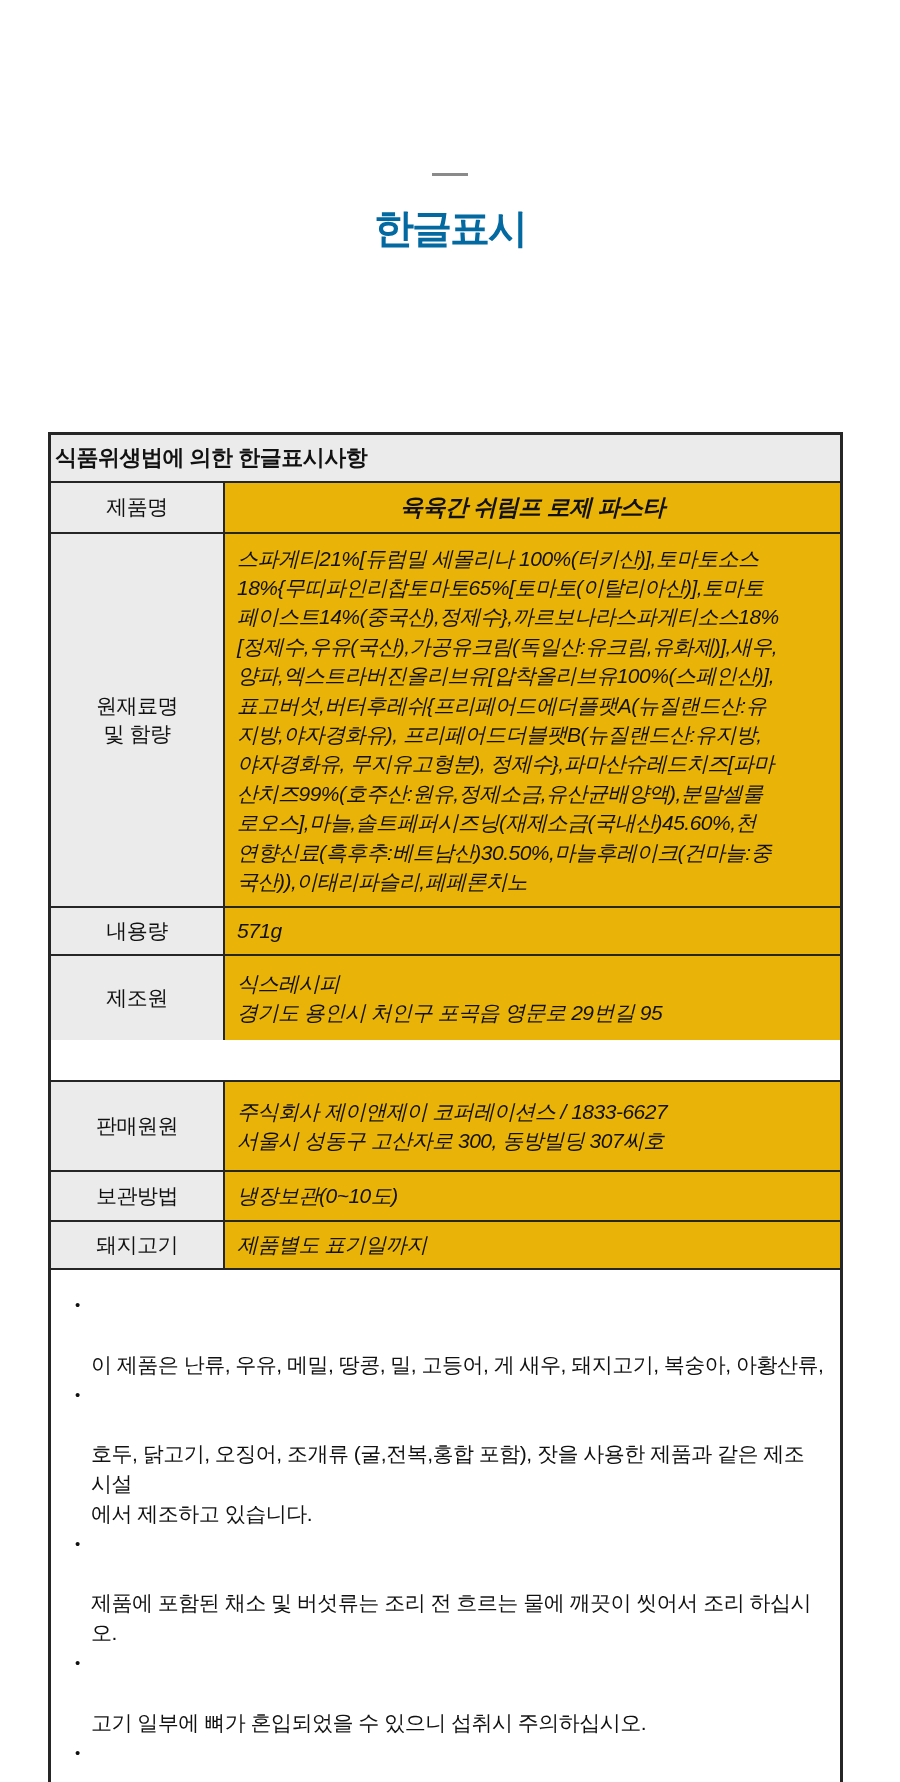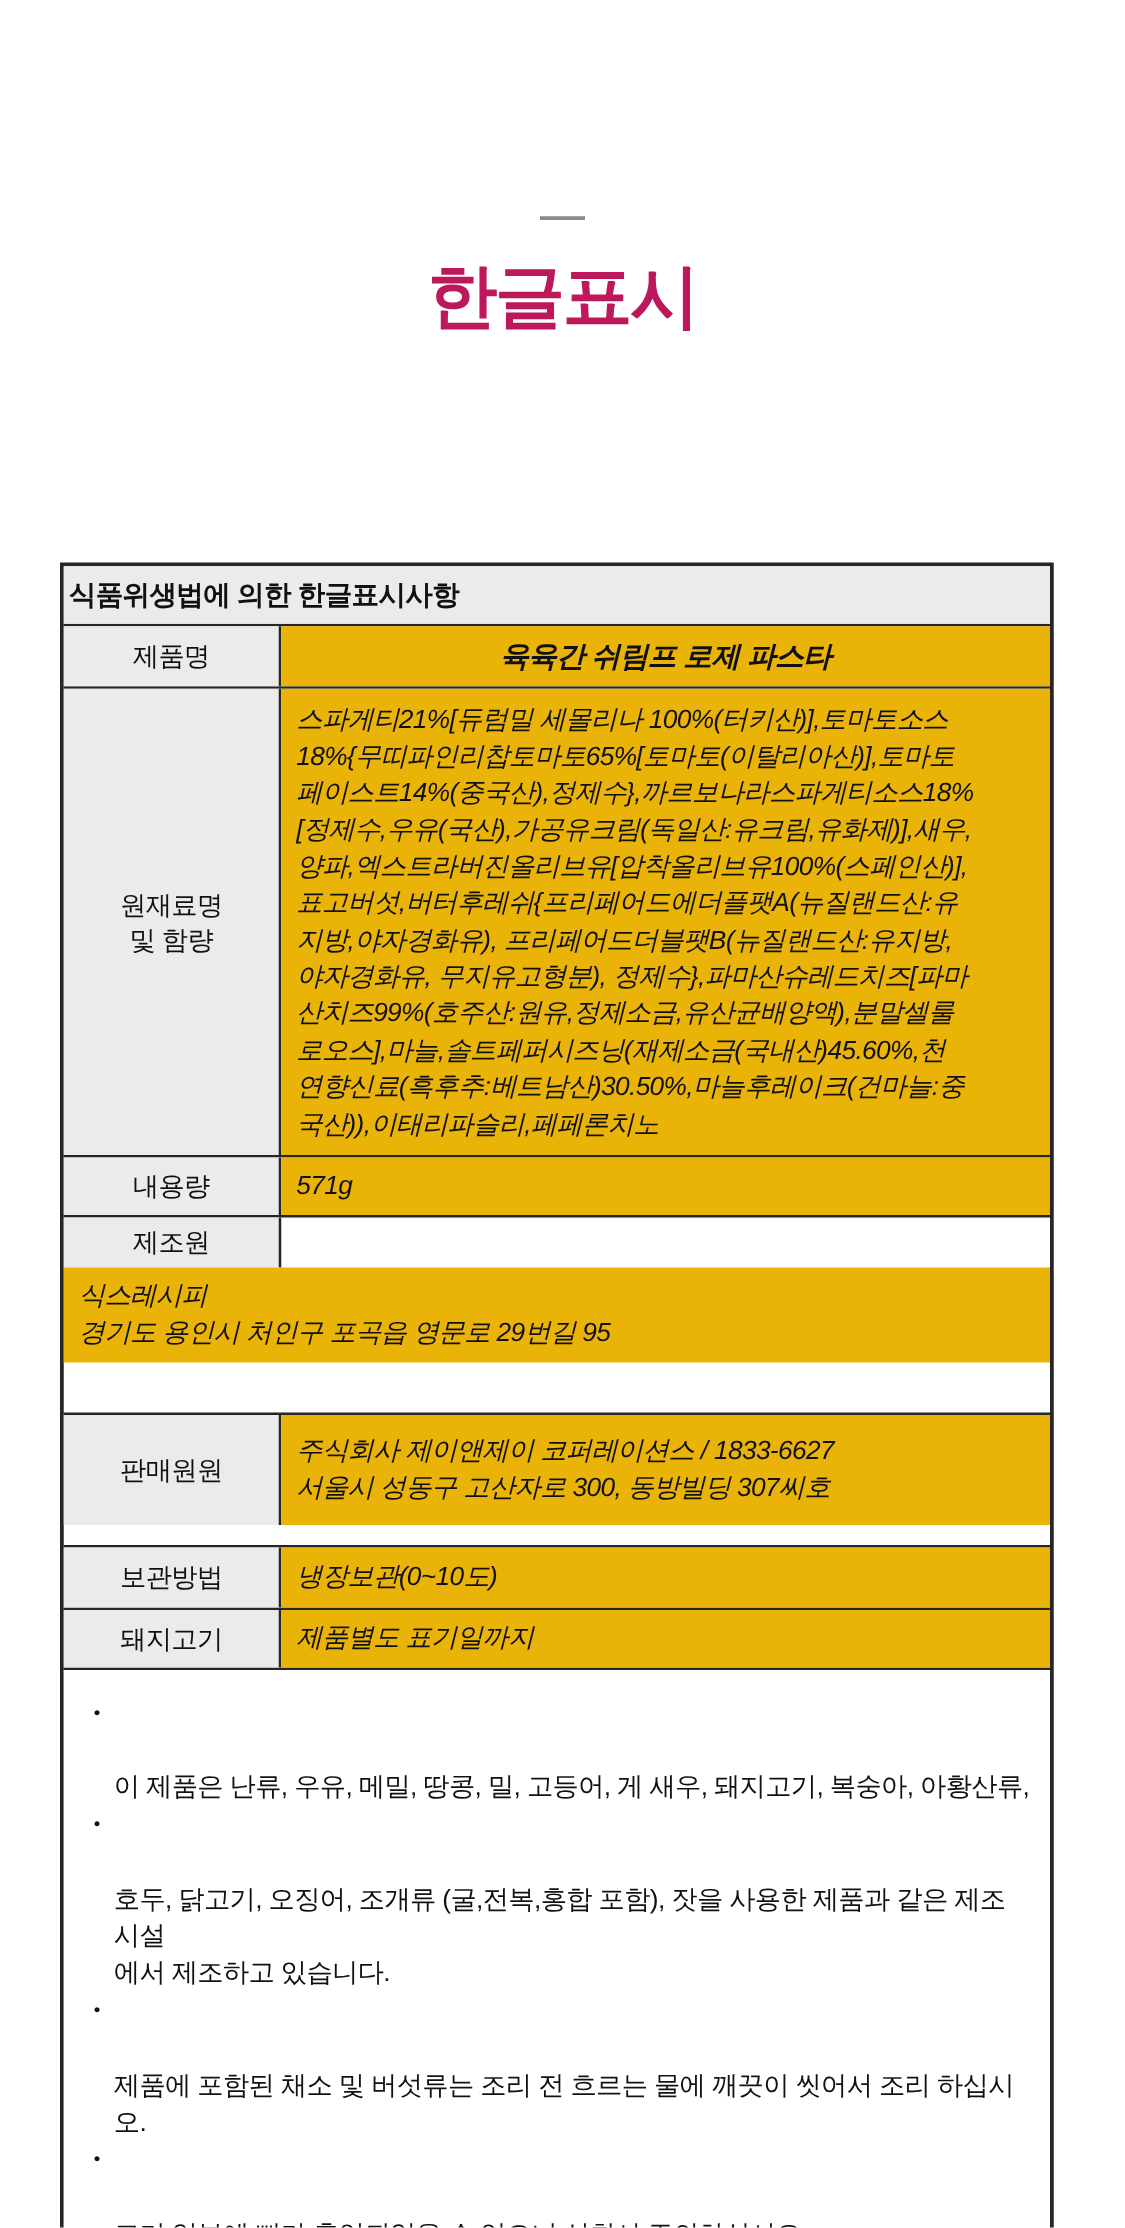--- a/index.html
+++ b/index.html
@@ -17,10 +17,10 @@
   .page-title{
     margin-top:30px;
     text-align:center;
-    font-size:56px;
+    font-size:40px;
     font-weight:900;
     letter-spacing:-2px;
-    color:#be185d;
+    color:#0369a1;
     line-height:1.1;
   }
   .label-table{

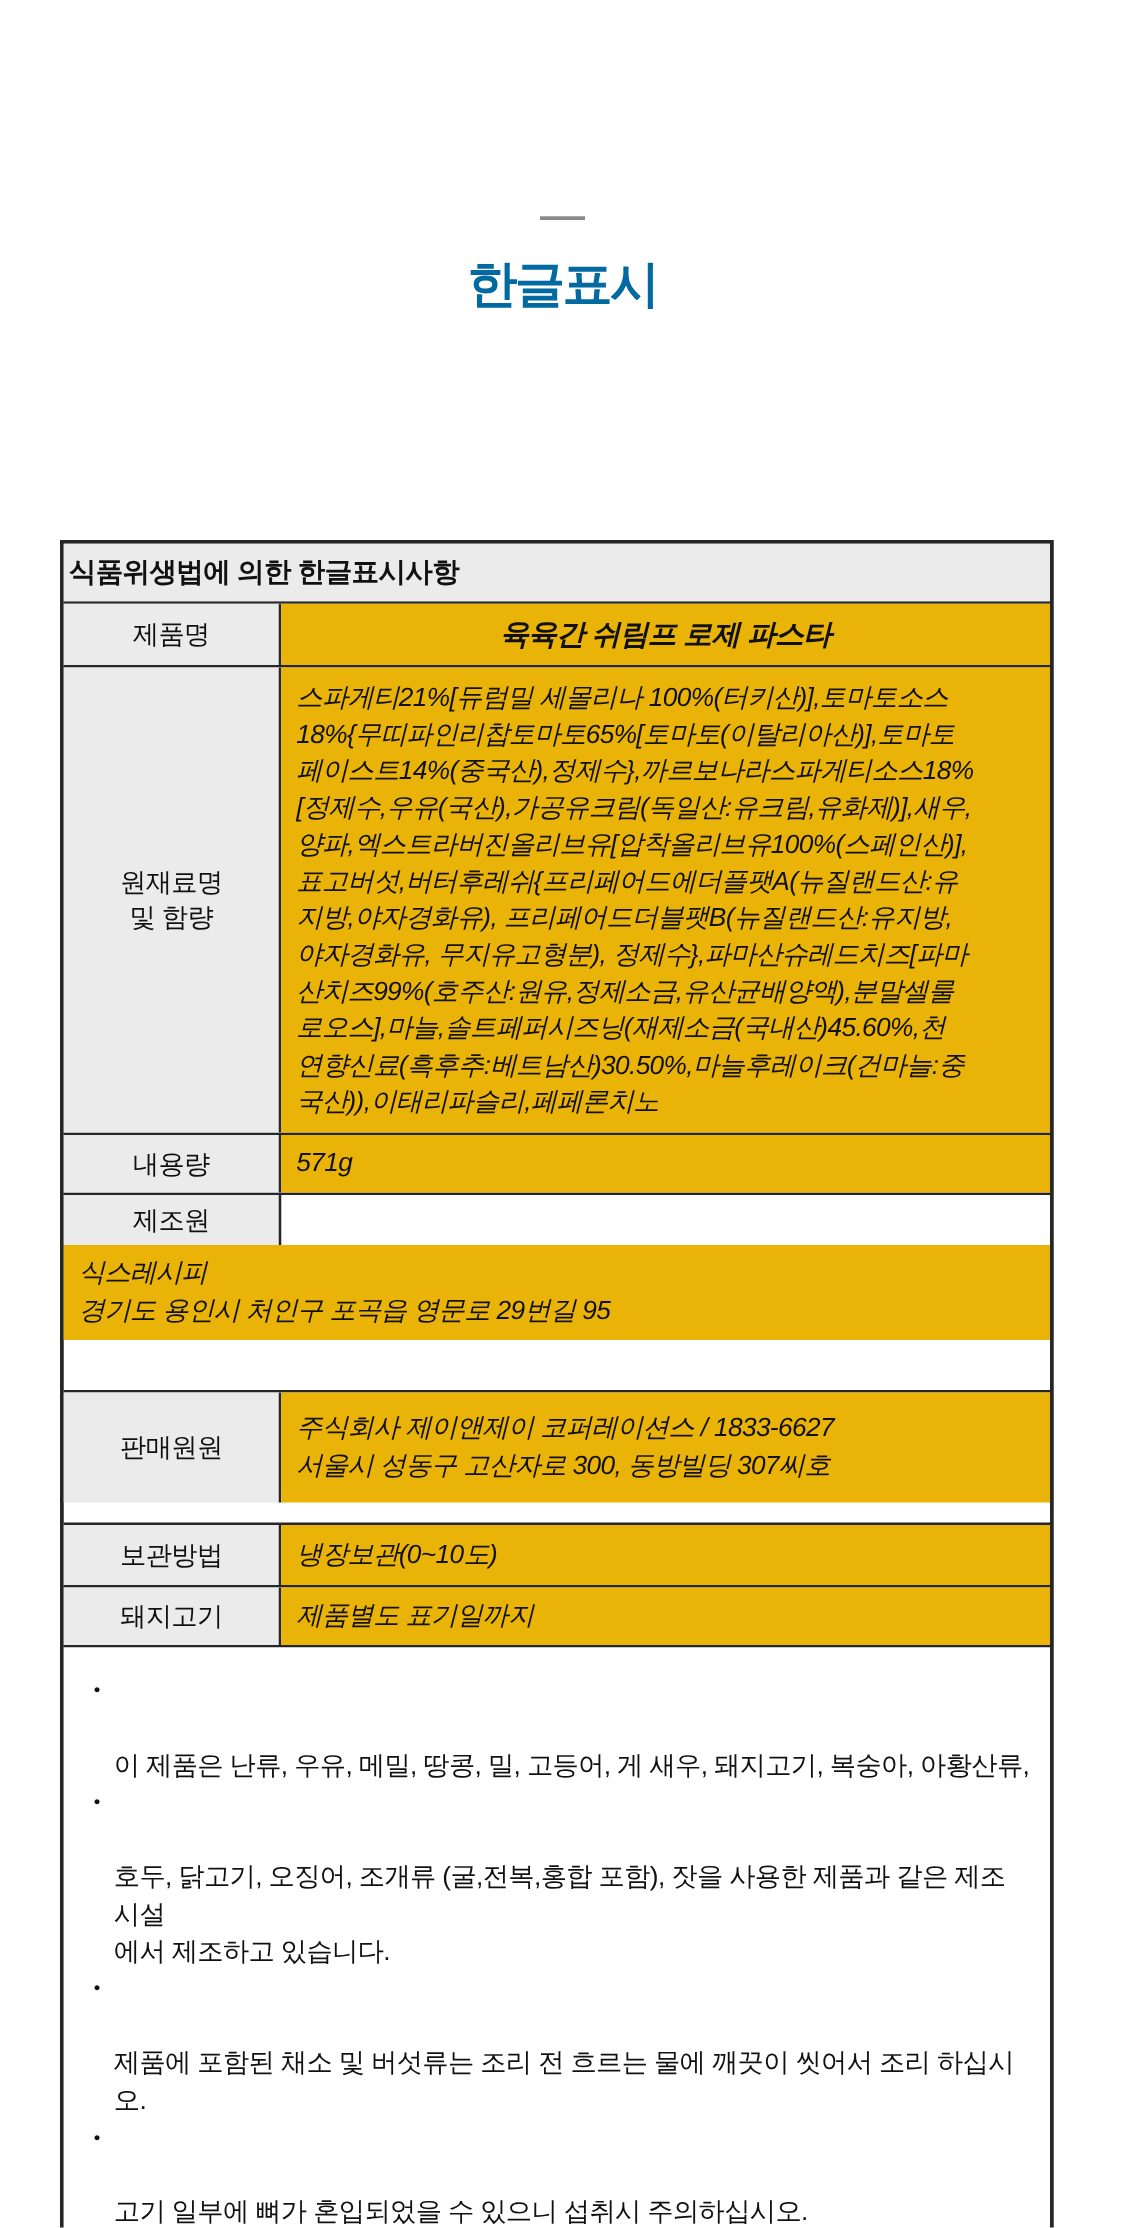--- a/index.html
+++ b/index.html
@@ -79,7 +79,7 @@
   }
   .row-name{min-height:50px;}
   .row-qty{min-height:48px;}
-  .row-maker{min-height:86px;flex-direction:column;}
+  .row-maker{min-height:86px;}
   .row-seller{min-height:90px;margin-top:40px;}
   .row-storage{min-height:50px;margin-top:16px;}
   .row-expiry{min-height:48px;}

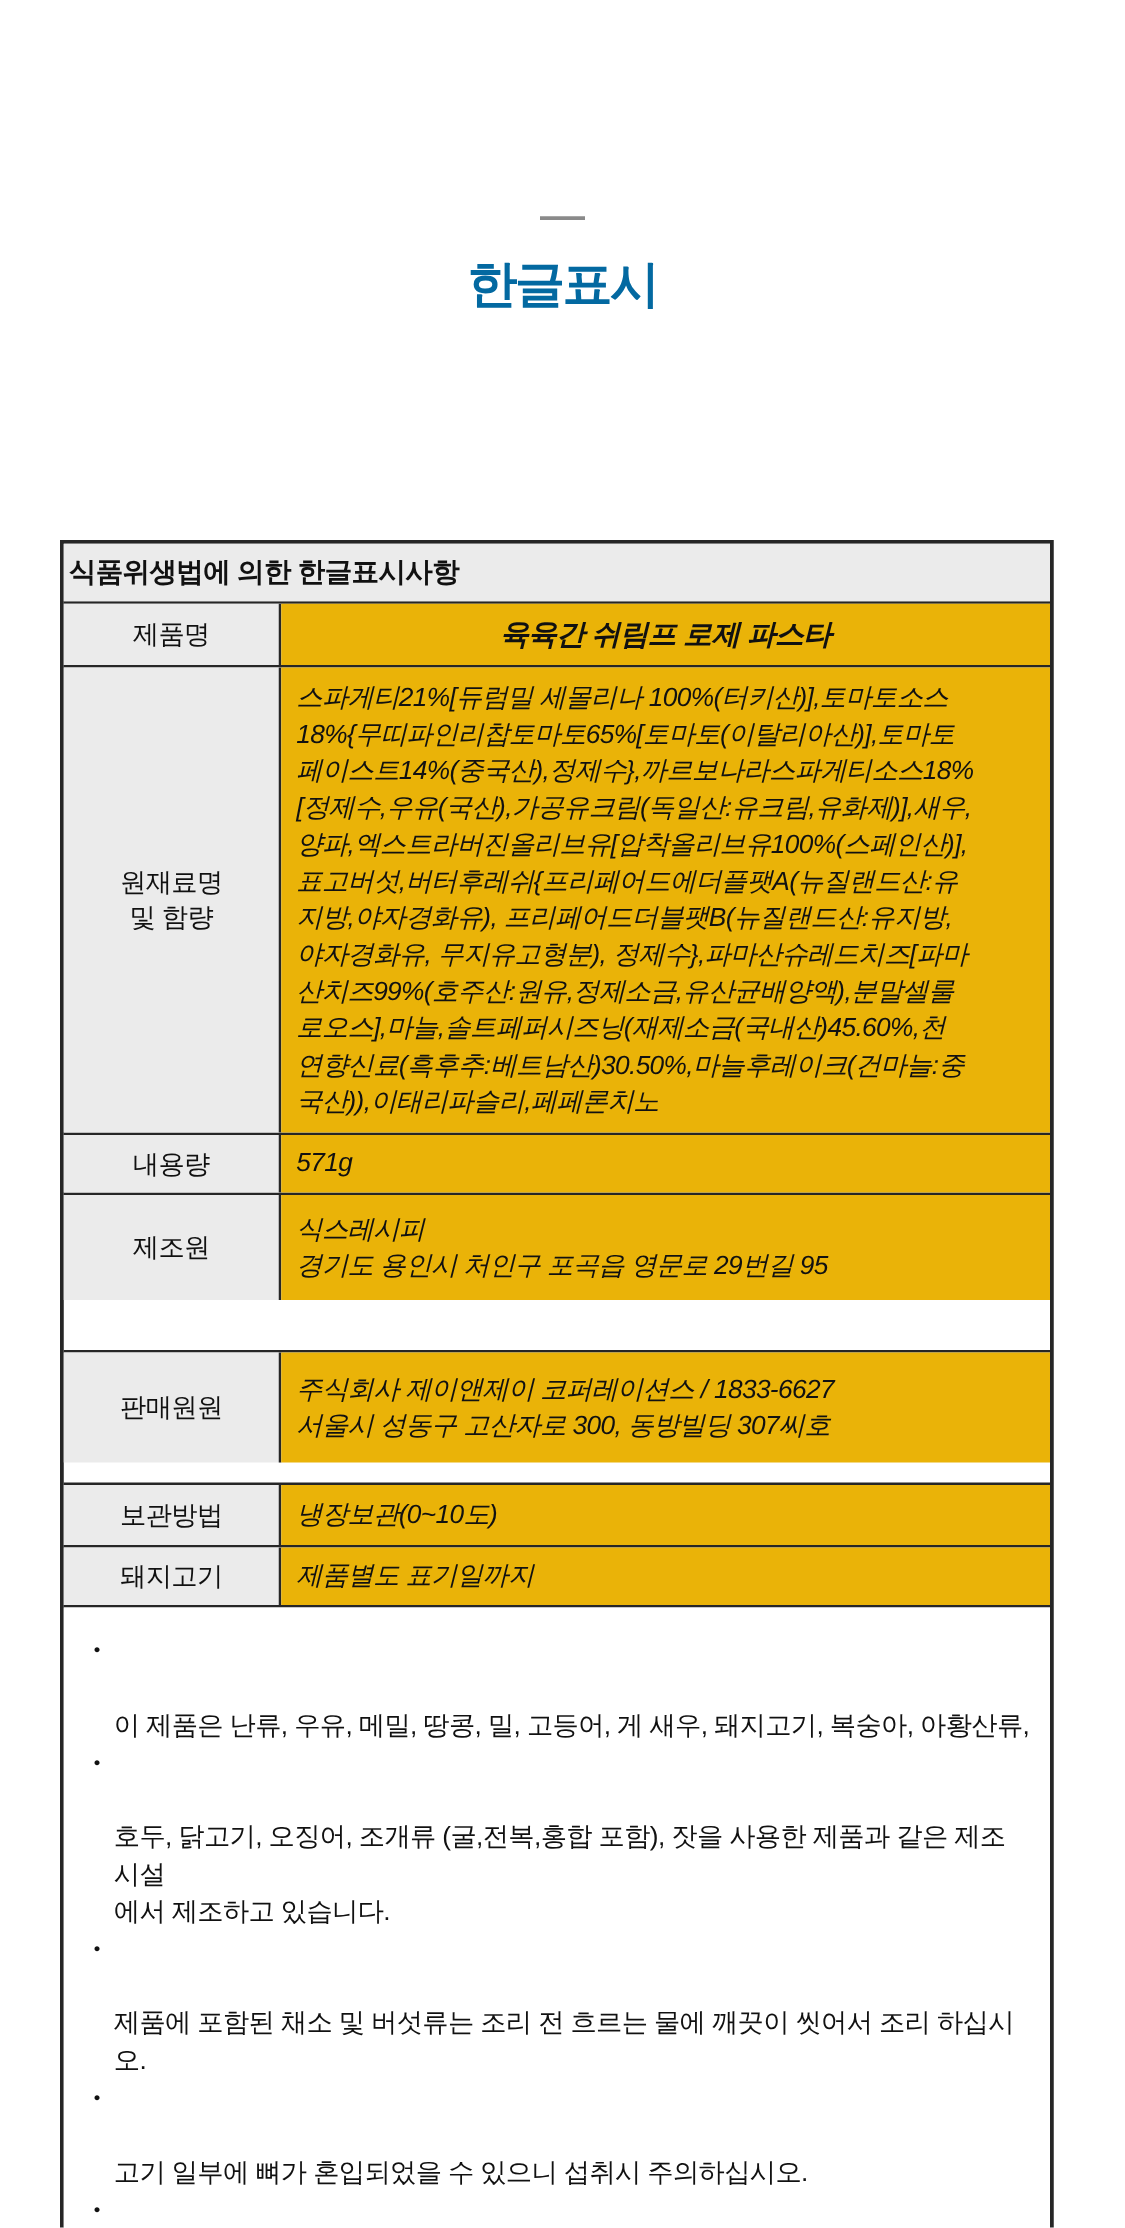--- a/index.html
+++ b/index.html
@@ -81,7 +81,7 @@
   .row-qty{min-height:48px;}
   .row-maker{min-height:86px;}
   .row-seller{min-height:90px;margin-top:40px;}
-  .row-storage{min-height:50px;margin-top:16px;}
+  .row-storage{min-height:50px;}
   .row-expiry{min-height:48px;}
   .notes-cell{
     background:#ffffff;

